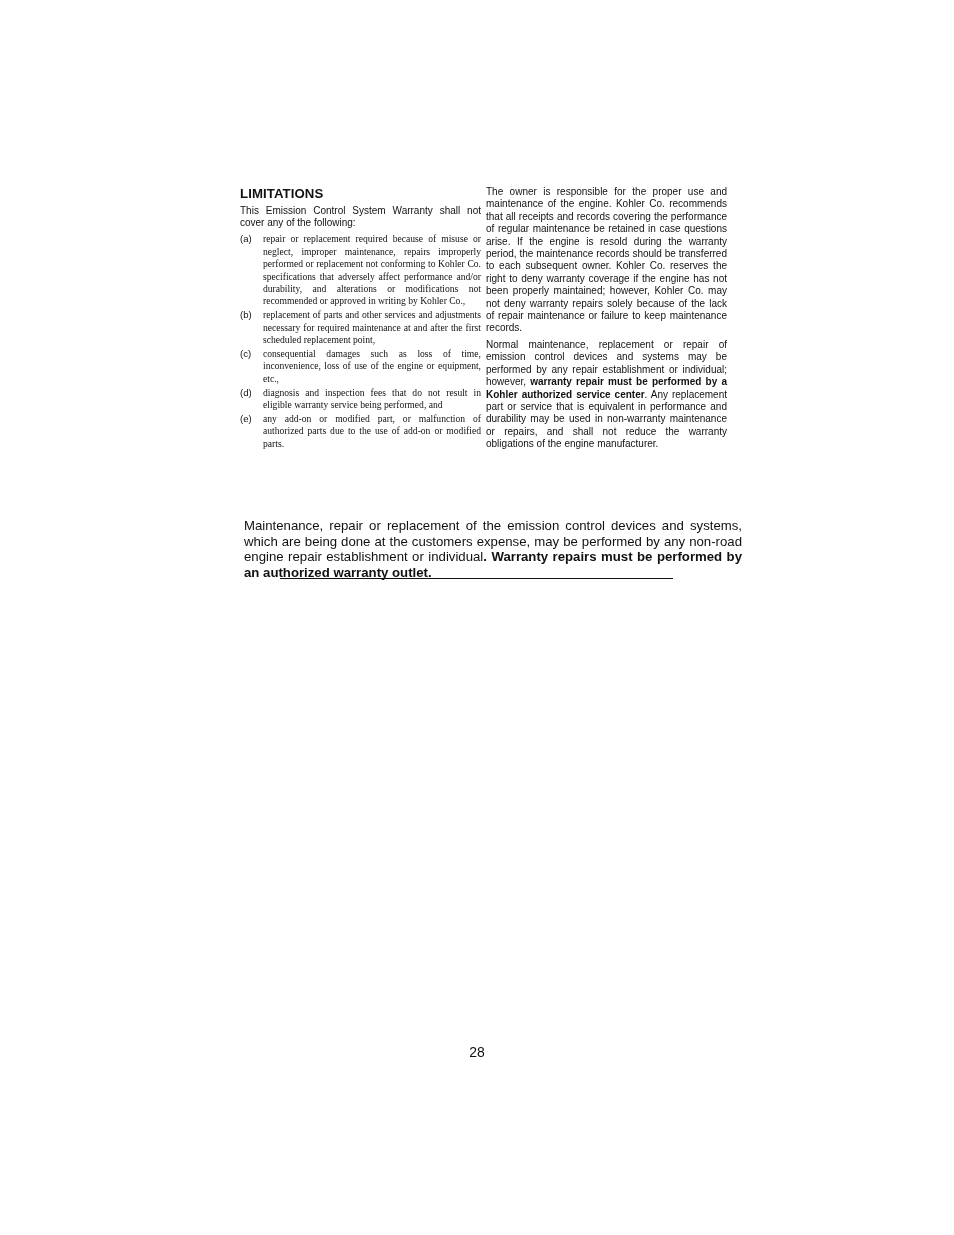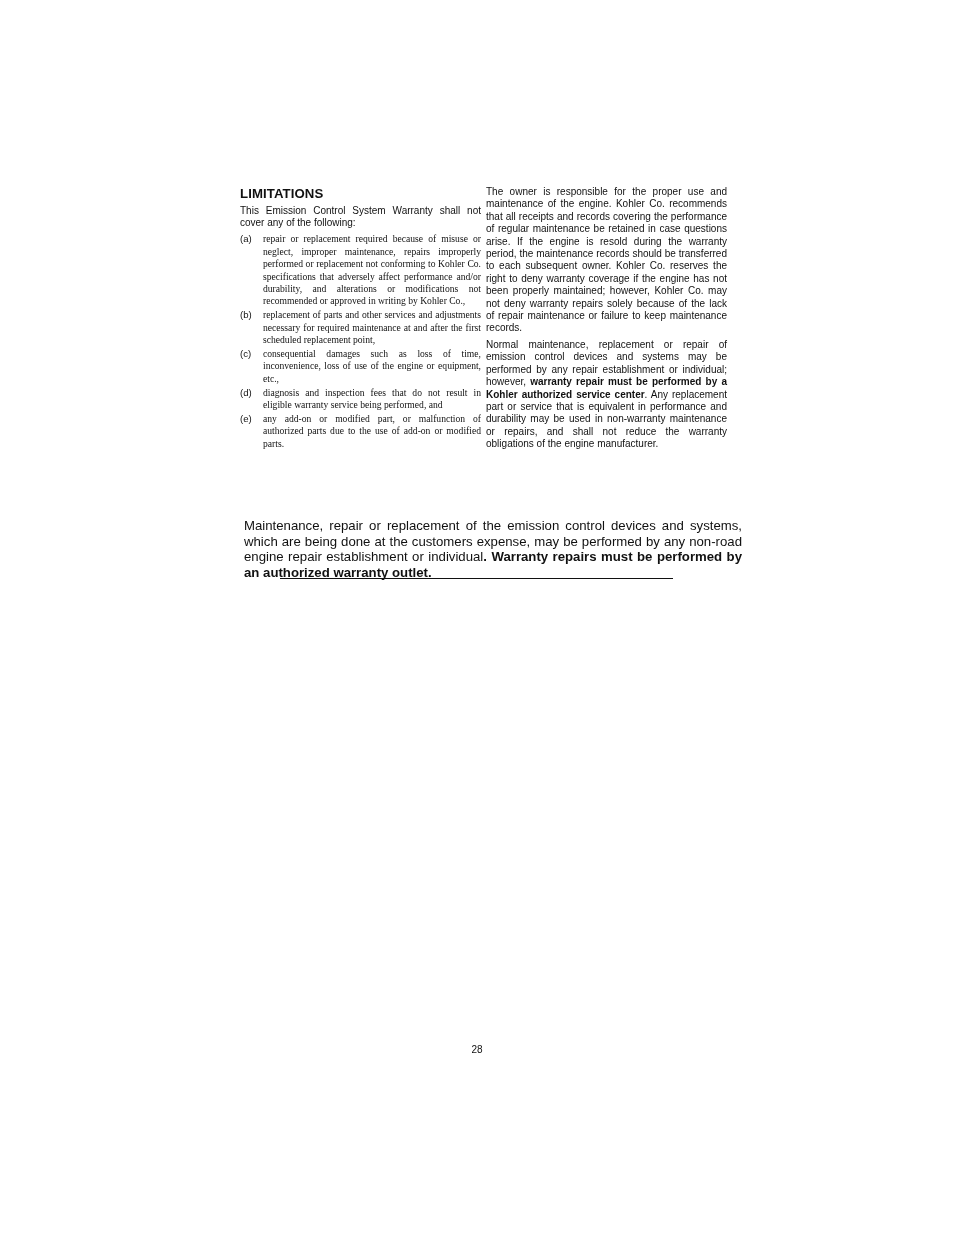--- a/index.html
+++ b/index.html
@@ -14,7 +14,7 @@
   .item .txt { flex: 1; text-align: justify; font-family: Liberation Serif, serif; }
   .bottom { position: absolute; left: 228px; top: 502px; width: 498px; font-size: 13.2px; line-height: 15.7px; text-align: justify; margin: 16px; }
   .rule { position: absolute; left: 280px; top: 578px; width: 393px; height: 0; border-top: 1px solid #111; }
-  .page-num { position: absolute; left: 0; width: 954px; top: 1044px; text-align: center; font-size: 10px; }
+  .page-num { position: absolute; left: 0; width: 954px; top: 1044px; text-align: center; font-size: 14px; }
   b { font-weight: bold; }
 </style>
 </head>

